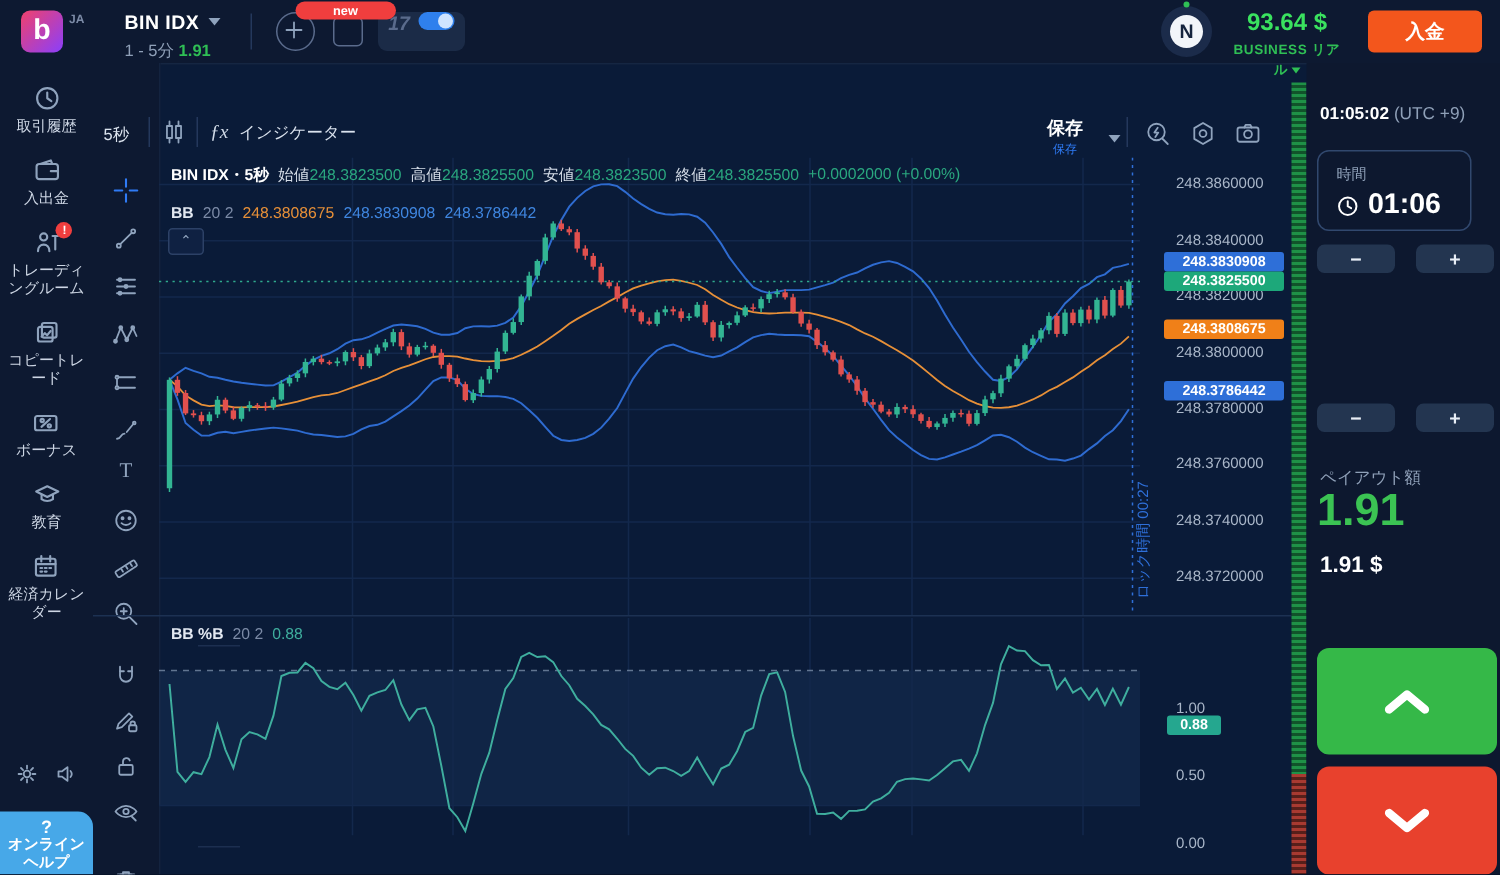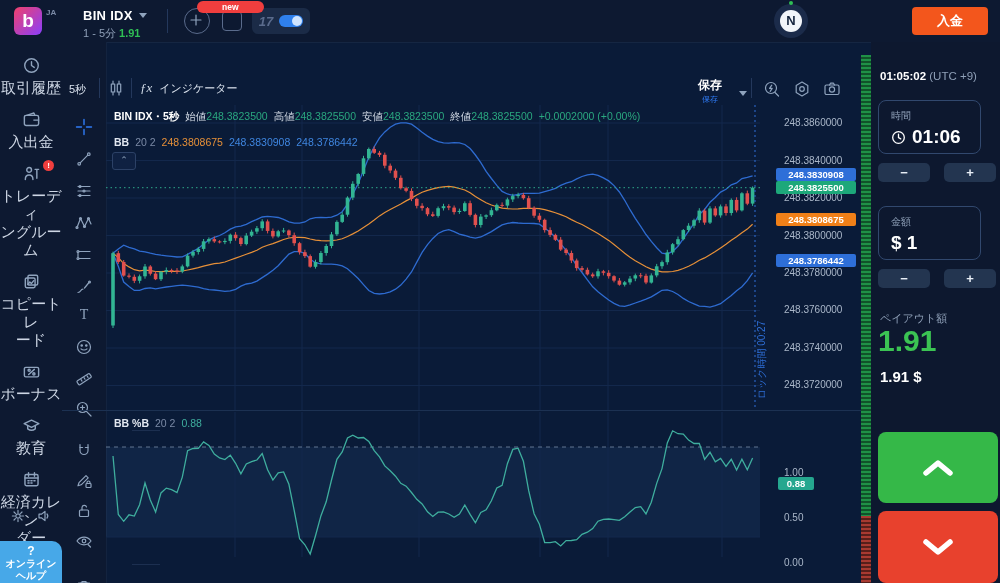--- a/index.html
+++ b/index.html
@@ -24,7 +24,7 @@
   .new-badge{left:197px;top:1px;background:#f03e3e;color:#fff;font-size:8.5px;font-weight:bold;
              padding:1px 25px;border-radius:8px;z-index:3;}
   .tv-box{left:252px;top:8px;width:58px;height:26px;background:#1b2b47;border-radius:6px;display:flex;
-          align-items:center;justify-content:center;gap:6px;cursor:pointer;}
+          justify-content:center;gap:6px;cursor:pointer;}
   .tv-glyph{color:#5a6b8c;font-weight:bold;font-size:13px;font-style:italic;}
   .toggle{width:24px;height:12px;border-radius:6px;background:#2f80ed;position:relative;}
   .toggle:after{content:"";position:absolute;right:1px;top:1px;width:10px;height:10px;border-radius:50%;background:#cfe4ff;}

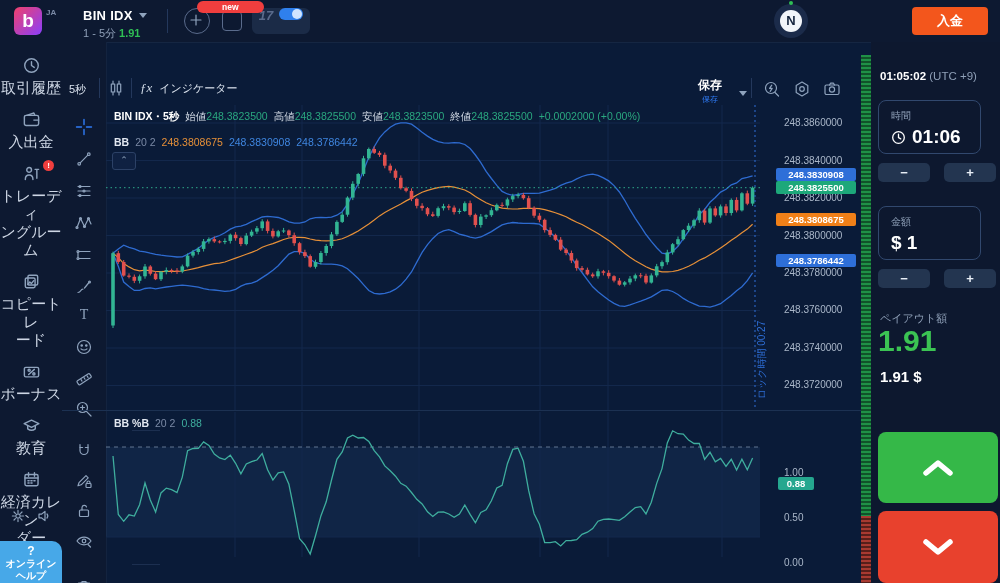--- a/index.html
+++ b/index.html
@@ -126,6 +126,11 @@
     <div class="abs avatar">
       <span class="avatar-dot"></span>
       <span class="avatar-in">N</span>
+    </div>
+    <div class="abs balance">
+      <div class="balance-amt">93.64 $</div>
+      <div class="balance-acc"><span>BUSINESS</span>
+        <span>リアル</span><span class="caret" style="border-top-color:#2fbf55;margin-left:2px;border-left-width:3px;border-right-width:3px;border-top-width:4px;"></span></div>
     </div>
     <button class="abs deposit">入金</button>
   </header>

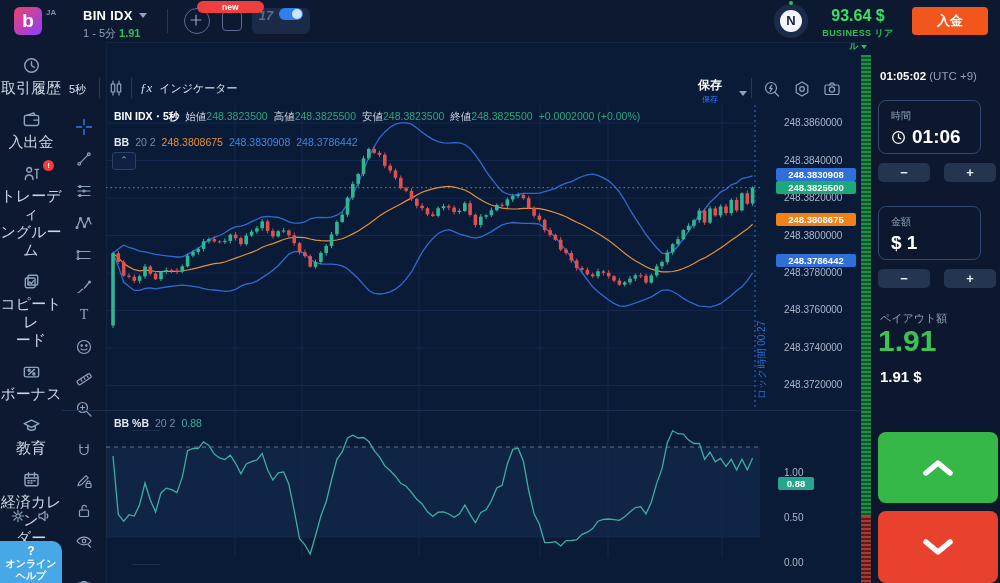--- a/index.html
+++ b/index.html
@@ -40,7 +40,7 @@
   
   .sidebar{left:0;top:42px;width:62px;height:541px;background:#0d1931;display:flex;flex-direction:column;align-items:center;padding-top:14px;box-sizing:border-box;}
   .nav-item{display:flex;flex-direction:column;align-items:center;gap:4px;margin-bottom:13px;cursor:pointer;position:relative;}
-  .nav-label{font-size:15px;color:#cdd6e4;text-align:center;white-space:pre-line;line-height:1.2;}
+  .nav-label{font-size:10px;color:#cdd6e4;text-align:center;white-space:pre-line;line-height:1.2;}
   .nav-badge{position:absolute;right:8px;top:-4px;width:11px;height:11px;border-radius:50%;background:#f03e3e;
              color:#fff;font-size:8px;font-weight:bold;text-align:center;line-height:11px;}
   .side-bottom{left:0;top:508px;width:62px;display:flex;justify-content:center;gap:10px;}

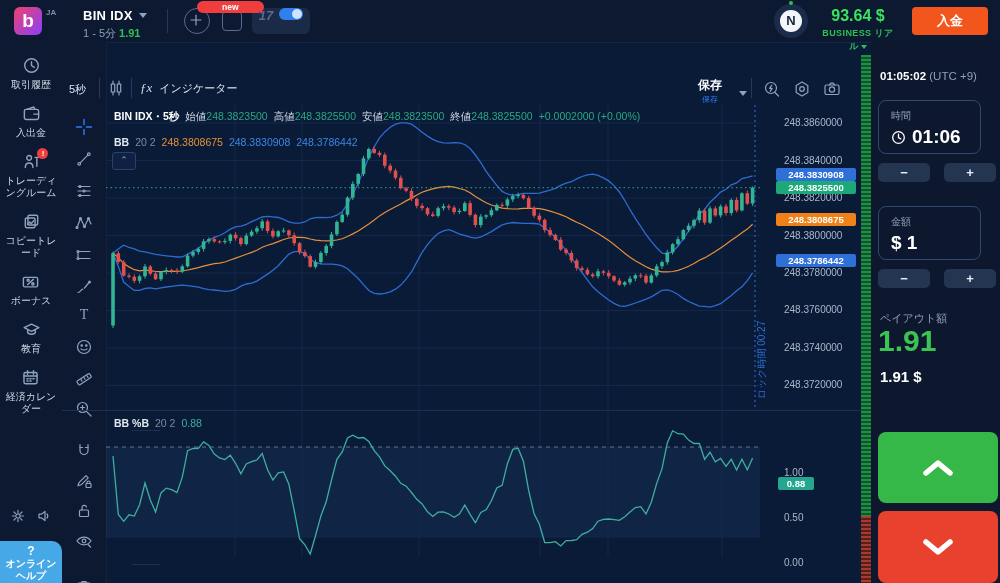--- a/index.html
+++ b/index.html
@@ -667,12 +667,6 @@
   <button class="step-btn" style="left:878px;top:163px;">−</button>
   <button class="step-btn" style="left:944px;top:163px;">+</button>
 
-  <div class="abs card" style="top:206px;">
-    <div class="card-label">金額</div>
-    <div class="card-value">
-        <span>$ 1</span>
-      </div>
-  </div>
   <button class="step-btn" style="left:878px;top:269px;">−</button>
   <button class="step-btn" style="left:944px;top:269px;">+</button>
 

